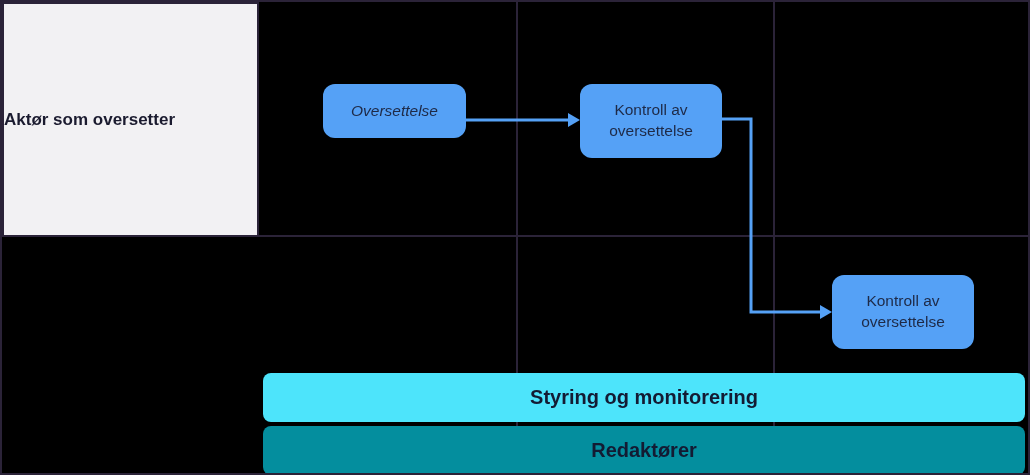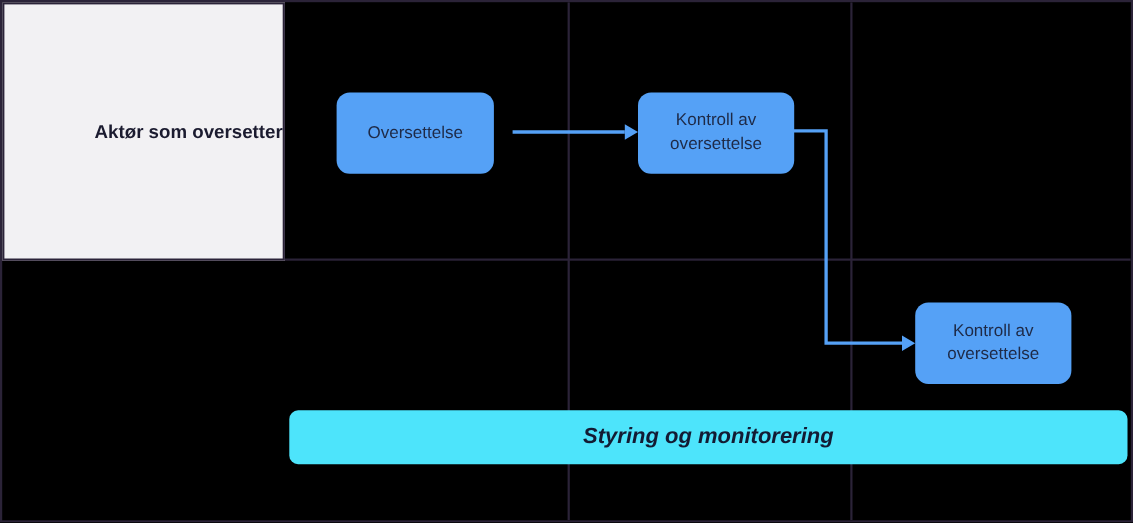--- a/index.html
+++ b/index.html
@@ -43,7 +43,7 @@
     box-sizing: border-box;
     display: flex;
     align-items: center;
-    justify-content: flex-end;
+    justify-content: flex-start;
     text-align: center;
     color: var(--lane_label_text, #1b1b2f);
     font-size: 17px;

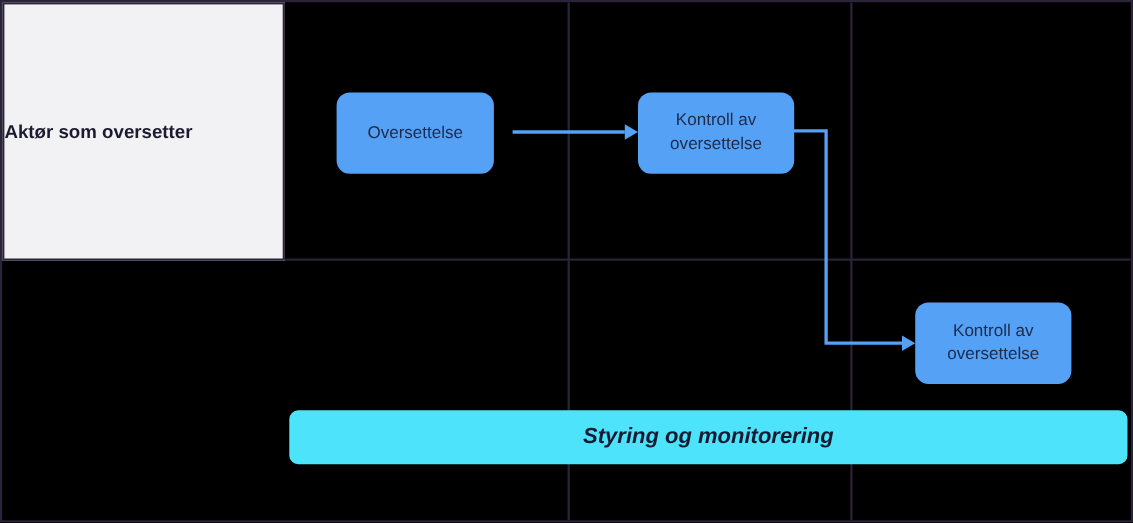--- a/index.html
+++ b/index.html
@@ -68,7 +68,7 @@
     padding: 4px 10px;
     box-sizing: border-box;
   }
-  .node.node-1 { left: 304px; top: 82px;  width: 143px; height: 74px; }
+  .node.node-1 { left: 321px; top: 82px;  width: 143px; height: 54px; font-style: italic; }
   .node.node-2 { left: 578px; top: 82px;  width: 142px; height: 74px; }
   .node.node-3 { left: 830px; top: 273px; width: 142px; height: 74px; }
   .connector-layer {

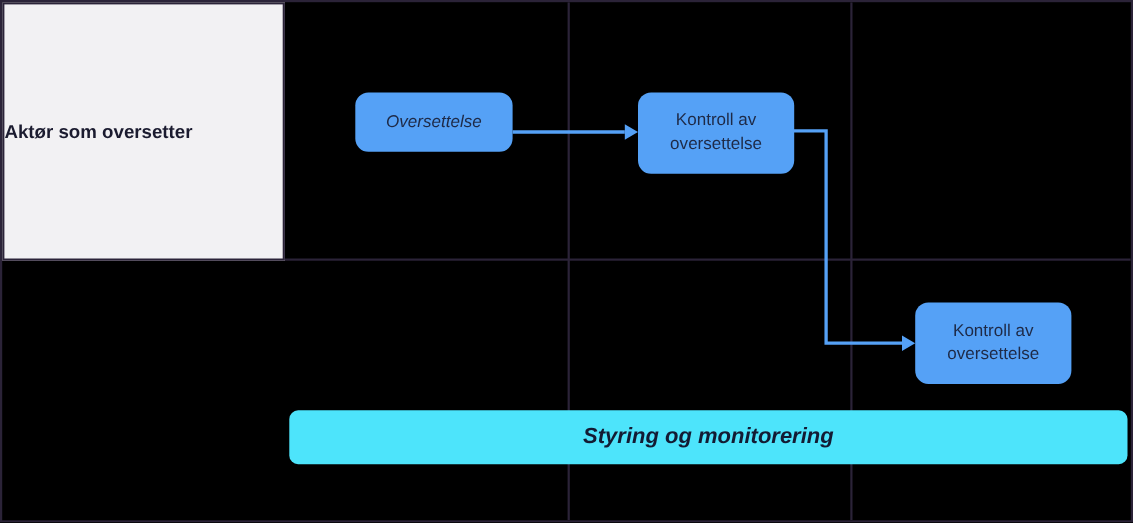--- a/index.html
+++ b/index.html
@@ -101,7 +101,7 @@
     font-weight: bold;
     z-index: 5;
   }
-  .bar.bar-1 { top: 371px; background: var(--bar1_fill, #4de4fb); font-style: italic; }
+  .bar.bar-1 { top: 371px; background: var(--bar1_fill, #4de4fb); }
   .bar.bar-2 { top: 424px; background: var(--bar2_fill, #048e9e); }
 </style>
 </head>

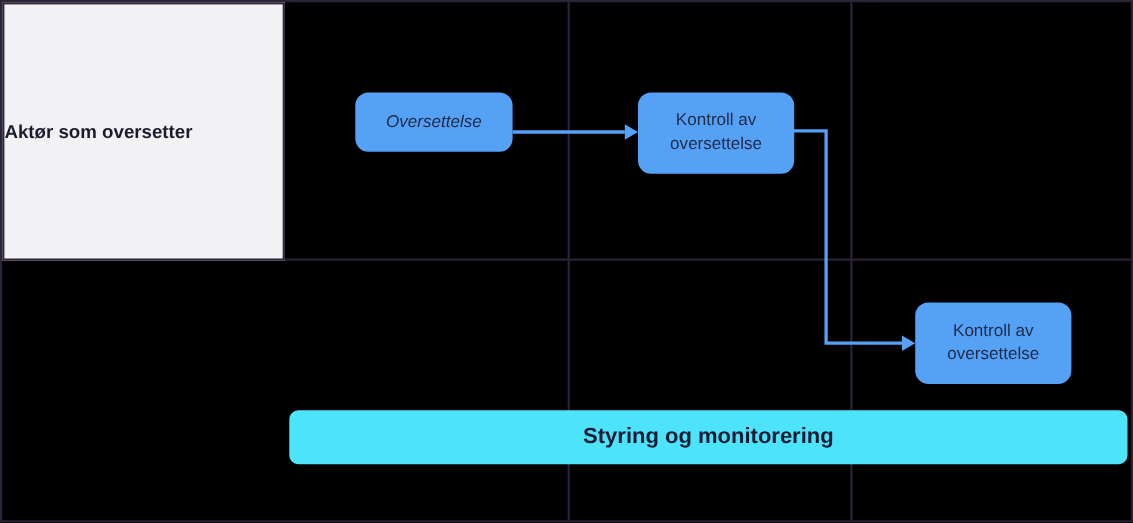--- a/index.html
+++ b/index.html
@@ -137,6 +137,9 @@
   <div class="bar bar-1">
     <span>Styring og monitorering</span>
   </div>
+  <div class="bar bar-2">
+    <span>Redaktører</span>
+  </div>
 
 </div>
 

